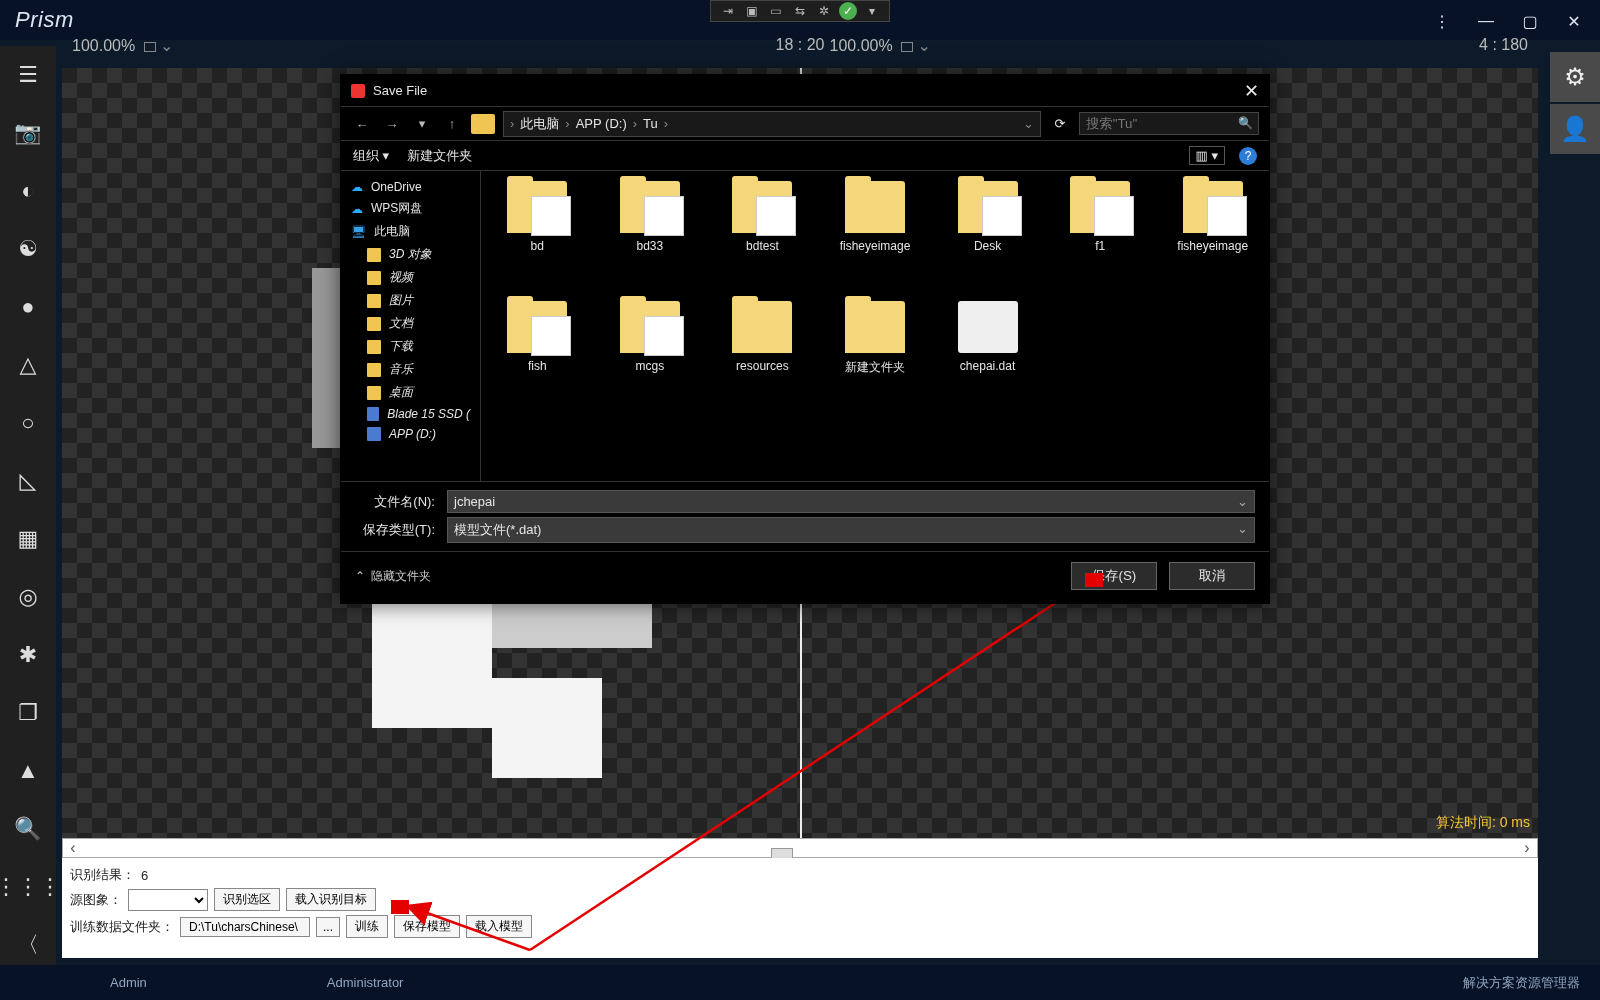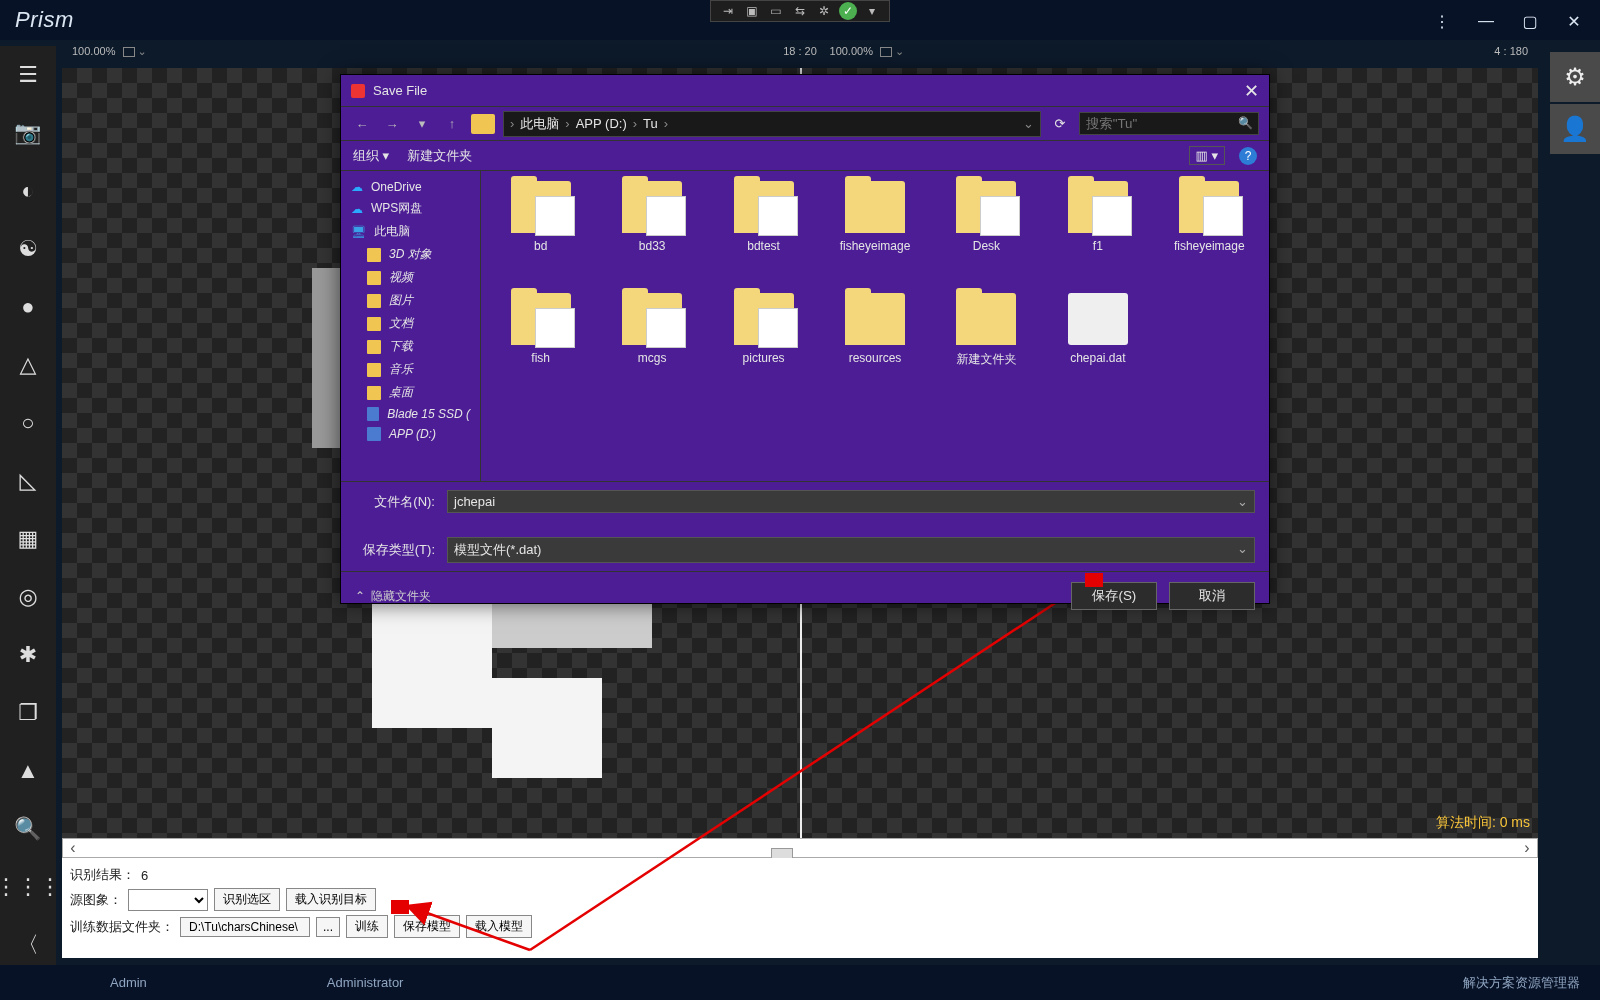--- a/index.html
+++ b/index.html
@@ -21,7 +21,7 @@
 .right-tiles .tile { width:50px; height:50px; background:#4a4a4a; display:flex; align-items:center; justify-content:center; margin-bottom:2px; color:#eee; font-size:24px;}
 
 
-.subbar { position:absolute; top:45px; left:62px; right:62px; height:20px; font-size:11px; color:#bbb; }
+.subbar { position:absolute; top:36px; left:62px; right:62px; height:20px; font-size:16px; color:#bbb; }
 .subbar .left { position:absolute; left:10px; }
 .subbar .mid { position:absolute; left:50%; transform:translateX(-50%); }
 .subbar .rightpct { position:absolute; left:52%; }

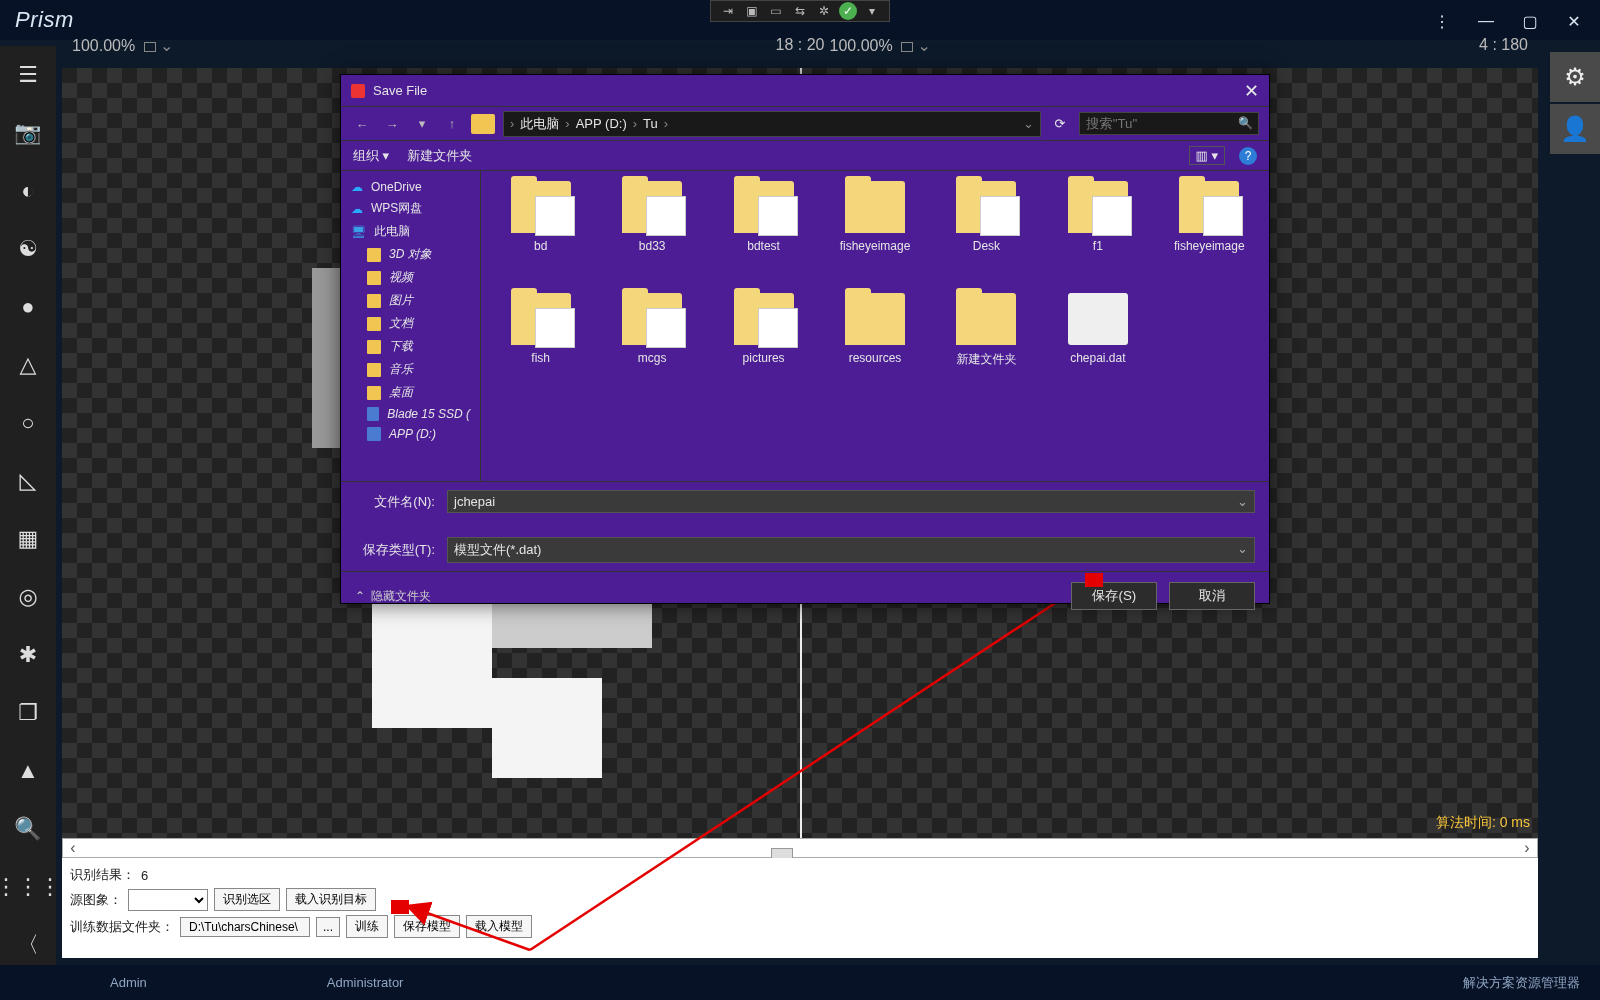--- a/index.html
+++ b/index.html
@@ -63,7 +63,7 @@
 .footer .right { position:absolute; right:20px; color:#8fa5c0; }
 
 
-.save-dialog { position:absolute; left:340px; top:74px; width:930px; height:530px; background:#4c1d95; border:1px solid #000; box-shadow:0 0 20px rgba(0,0,0,.6); color:#e5e5e5; font-size:13px; z-index:100; }
+.save-dialog { position:absolute; left:340px; top:74px; width:930px; height:530px; background:#000000; border:1px solid #000; box-shadow:0 0 20px rgba(0,0,0,.6); color:#e5e5e5; font-size:13px; z-index:100; }
 .dlg-title { height:32px; display:flex; align-items:center; padding:0 10px; border-bottom:1px solid #333;}
 .dlg-title .red-dot { width:14px;height:14px;background:#e33; border-radius:2px; margin-right:8px; }
 .dlg-title .close { margin-left:auto; font-size:18px; }

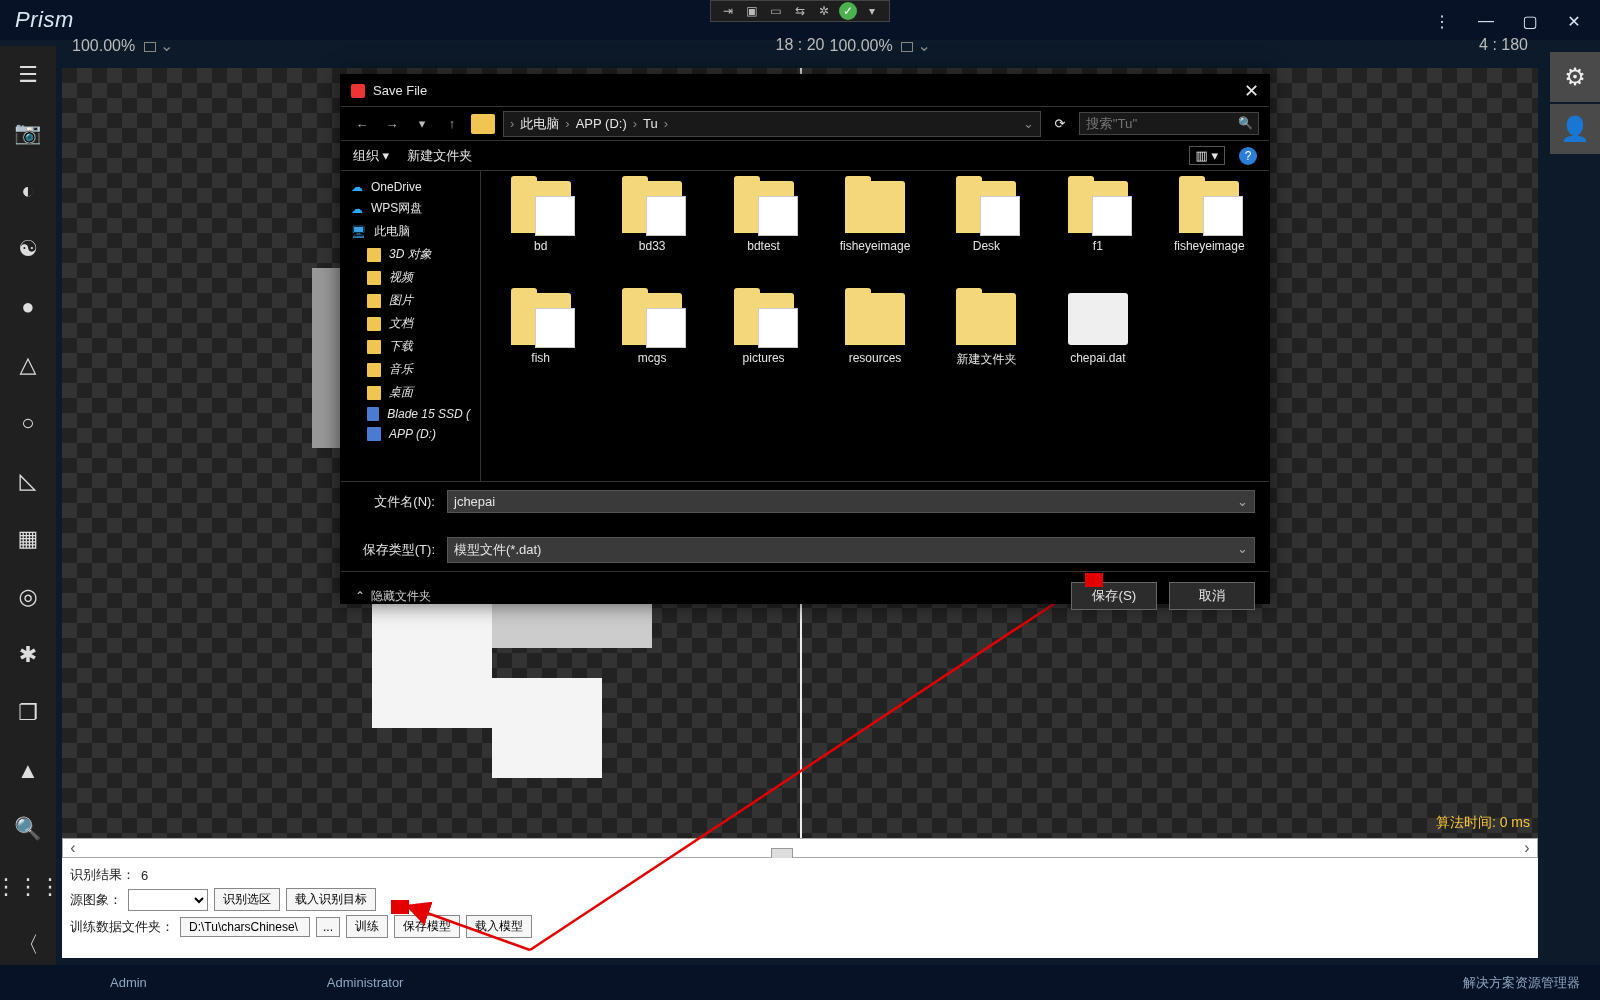--- a/index.html
+++ b/index.html
@@ -89,7 +89,7 @@
 .dlg-side .miniico.folder { background:#f0c552; border-radius:1px;}
 .dlg-side .miniico.drive { background:#4a7bd0; border-radius:1px;}
 
-.file-grid { flex:1; padding:10px 6px; display:grid; grid-template-columns:repeat(7, 1fr); grid-auto-rows:108px; gap:4px; overflow:hidden;}
+.file-grid { flex:1; padding:10px 6px; display:grid; grid-template-columns:repeat(7, 1fr); grid-auto-rows:108px; gap:12px; overflow:hidden;}
 .fitem { display:flex; flex-direction:column; align-items:center; justify-content:flex-start; text-align:center; font-size:12px; }
 .fitem .fthumb { width:60px; height:52px; background:#f4d77b; border-radius:3px 3px 0 0; position:relative; margin-bottom:6px; }
 .fitem .fthumb::before { content:""; position:absolute; left:0; top:-5px; width:26px; height:8px; background:#f4d77b; border-radius:3px 3px 0 0;}

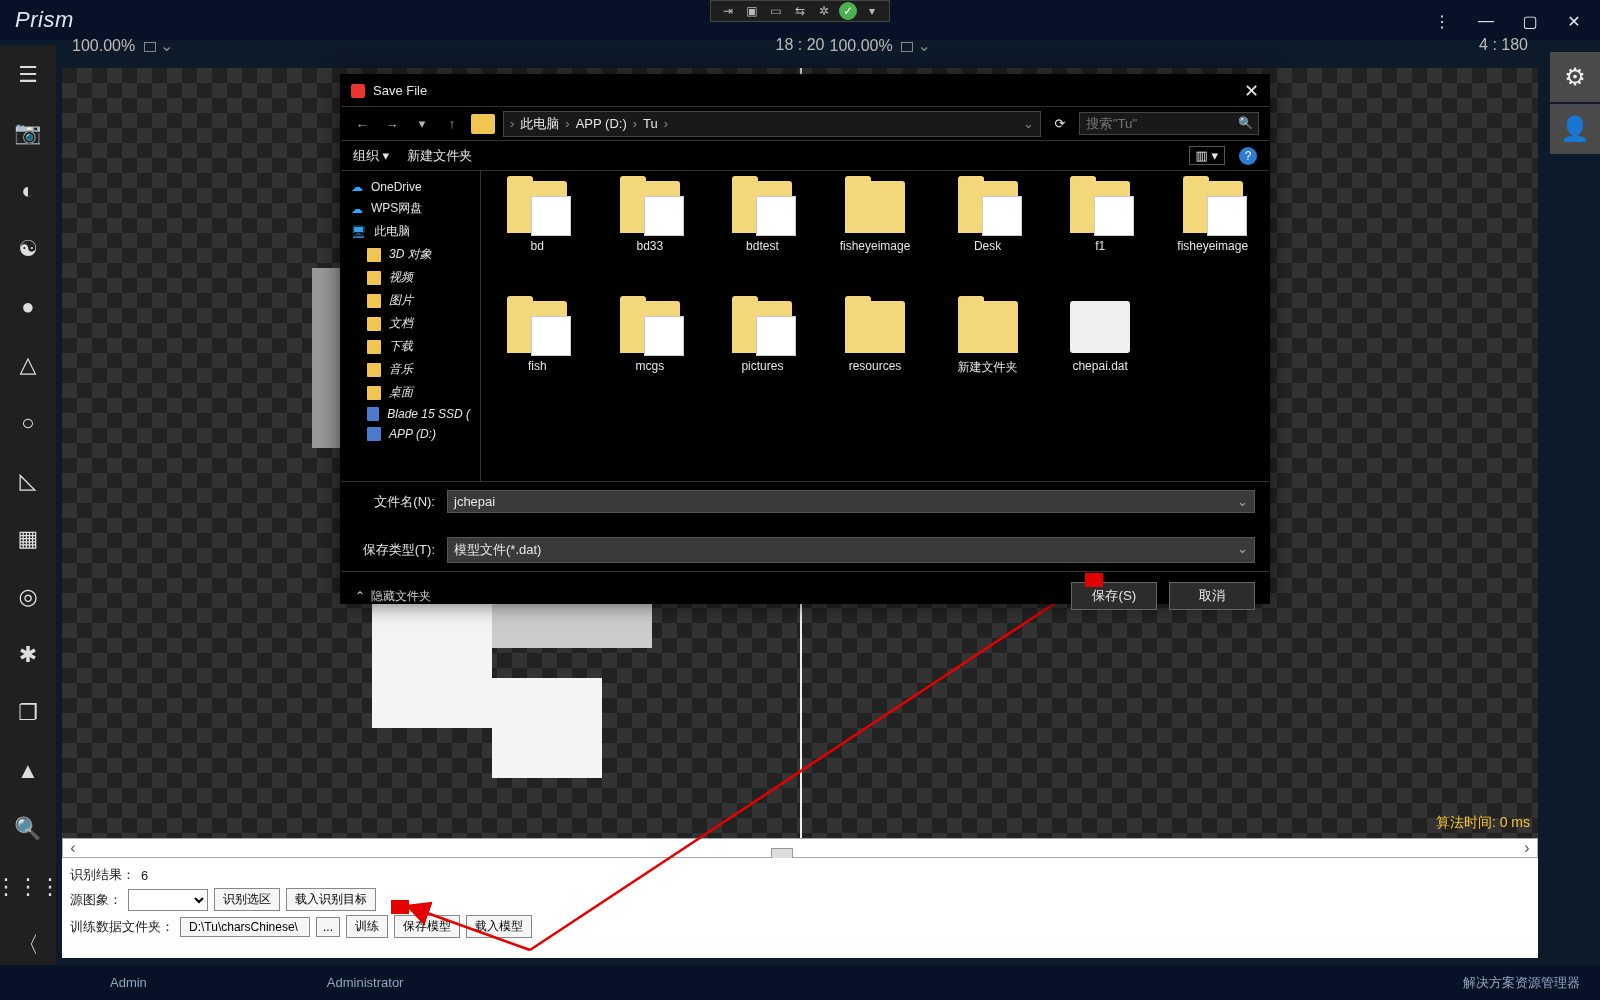--- a/index.html
+++ b/index.html
@@ -366,12 +366,6 @@
           <div>mcgs</div>
         </div>
         <div class="fitem">
-          <div class="fthumb">
-            <div class="inner"></div>
-          </div>
-          <div>pictures</div>
-        </div>
-        <div class="fitem">
           <div class="fthumb"></div>
           <div>resources</div>
         </div>

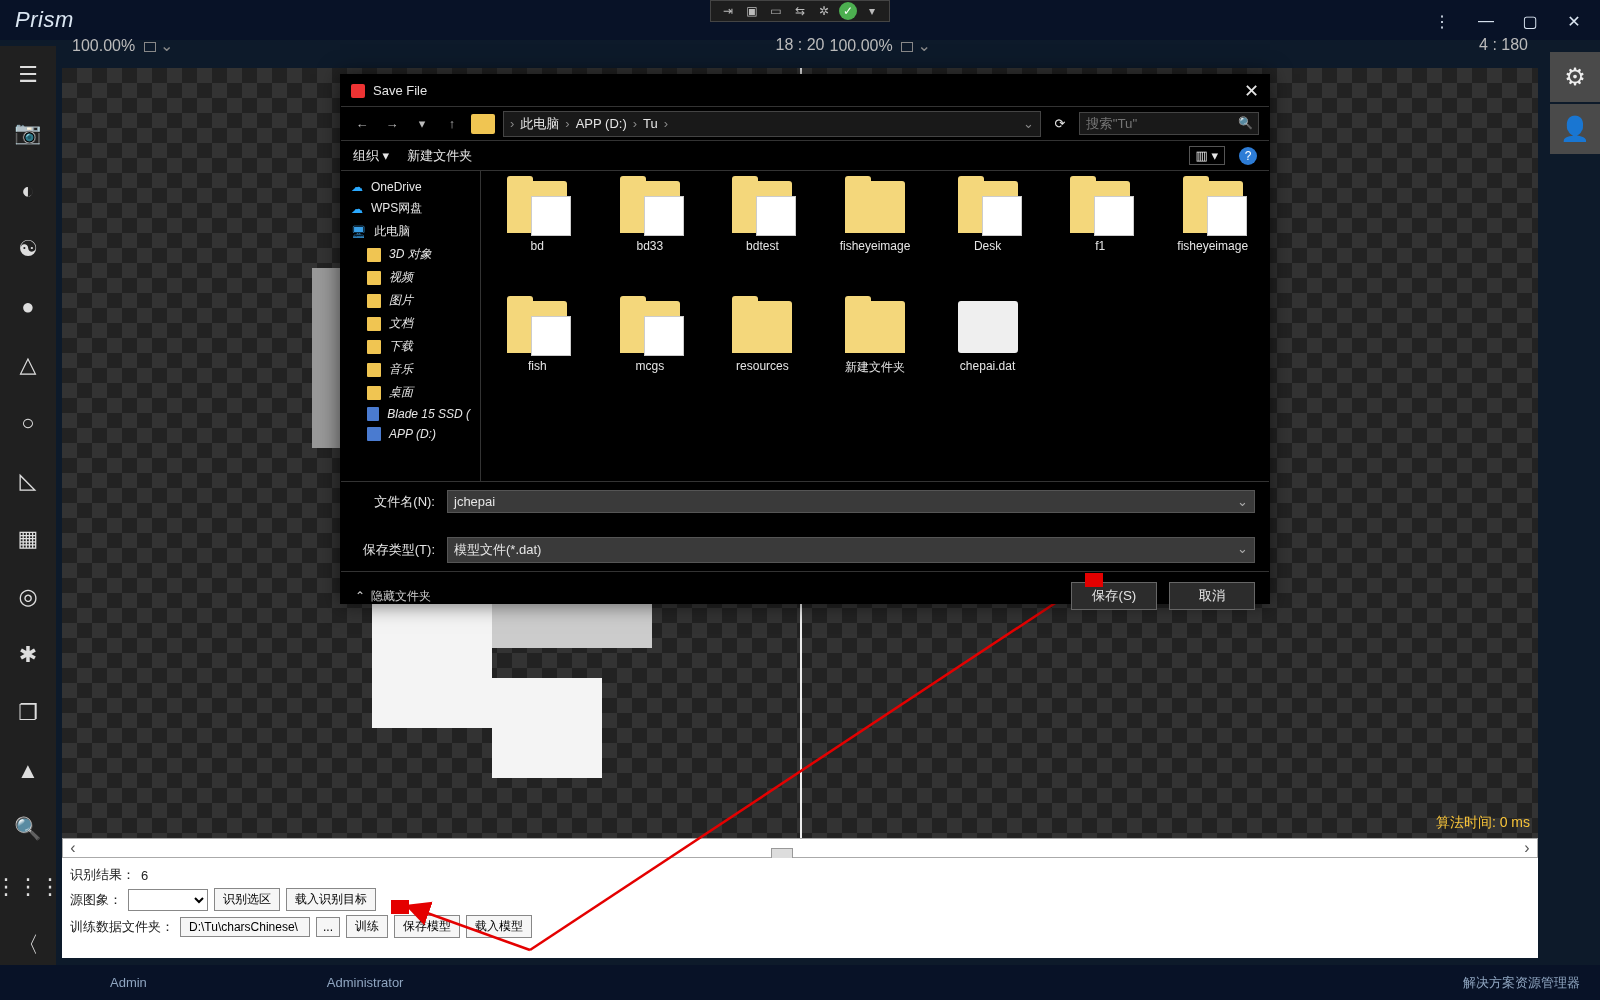--- a/index.html
+++ b/index.html
@@ -97,7 +97,7 @@
 .fitem.file .fthumb { background:#efefef; border-radius:3px; }
 .fitem.file .fthumb::before { display:none; }
 
-.dlg-fields { padding:8px 14px; display:flex; flex-direction:column; gap:24px; border-top:1px solid #333;}
+.dlg-fields { padding:8px 14px; display:flex; flex-direction:column; gap:4px; border-top:1px solid #333;}
 .dlg-fields .fld { display:flex; gap:12px; align-items:center;}
 .dlg-fields .fld label { width:80px; text-align:right; }
 .dlg-fields .fld .combo { flex:1; border:1px solid #555; background:#3a3a3a; padding:3px 6px; position:relative;}

